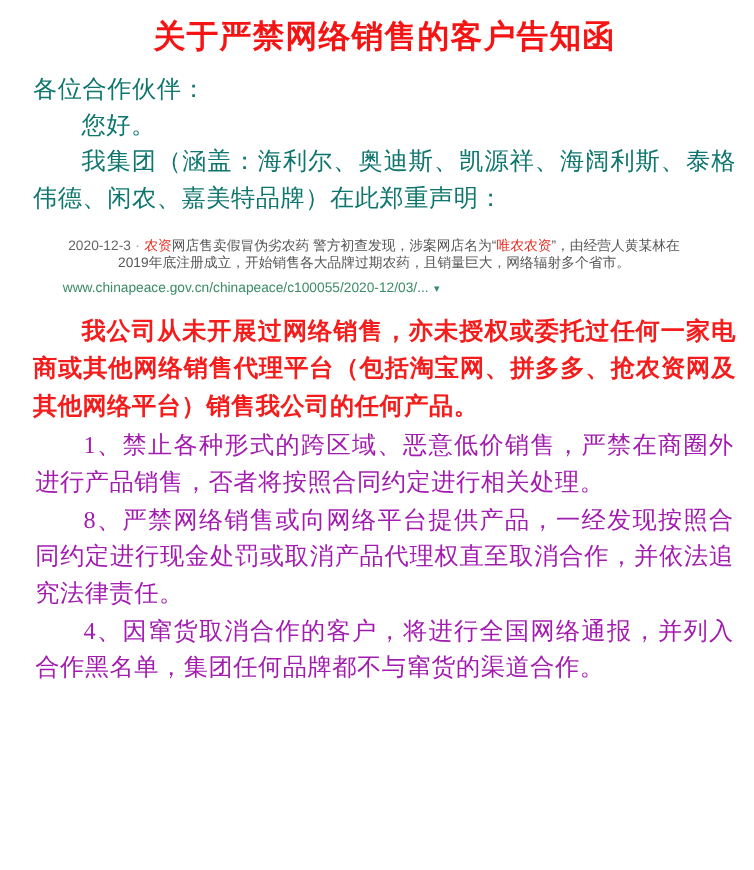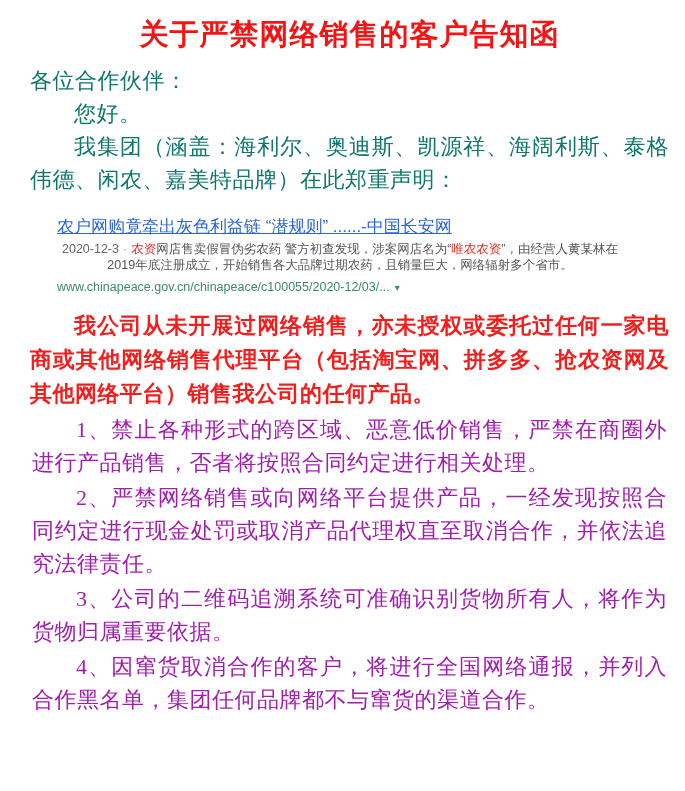--- a/index.html
+++ b/index.html
@@ -102,7 +102,6 @@
   <p class="body-par indent">我集团（涵盖：海利尔、奥迪斯、凯源祥、海阔利斯、泰格伟德、闲农、嘉美特品牌）在此郑重声明：</p>
 
   <div class="search-card">
-    <a class="result-link">农户网购竟牵出灰色利益链 “潜规则” ......-中国长安网</a>
     <p class="result-snippet"><span class="date">2020-12-3</span><span class="dot-sep">·</span><span class="hl">农资</span><span>网店售卖假冒伪劣农药 警方初查发现，涉案网店名为“</span><span class="hl">唯农农资</span><span>”，由经营人黄某林在2019年底注册成立，开始销售各大品牌过期农药，且销量巨大，网络辐射多个省市。</span></p>
     <p class="result-url"><span>www.chinapeace.gov.cn/chinapeace/c100055/2020-12/03/...</span><span class="caret">▾</span></p>
   </div>

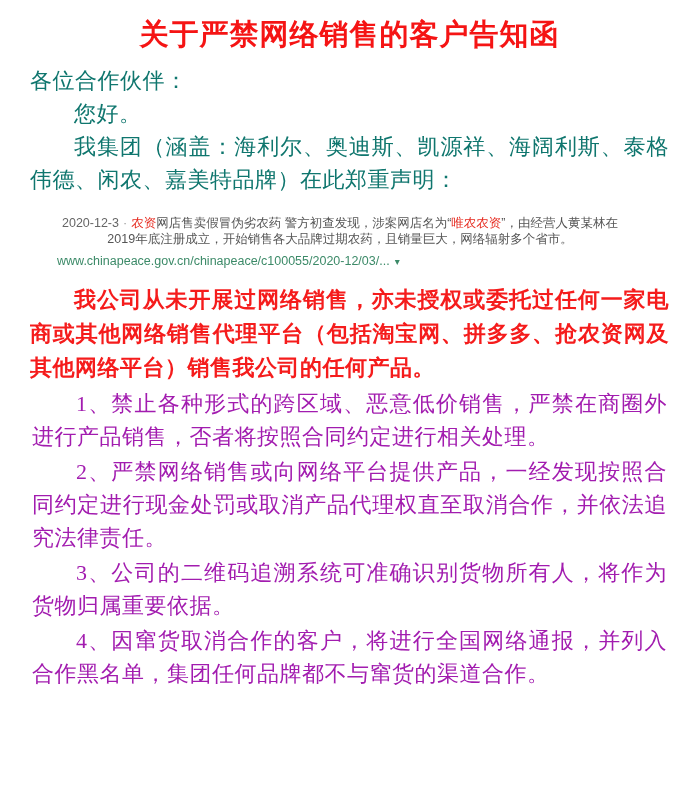--- a/index.html
+++ b/index.html
@@ -110,7 +110,7 @@
 
 
   <p class="rule indent">1、禁止各种形式的跨区域、恶意低价销售，严禁在商圈外进行产品销售，否者将按照合同约定进行相关处理。</p>
-  <p class="rule indent">2、严禁网络销售或向网络平台提供产品，一经发现按照合同约定进行现金处罚或取消产品代理权直至取消合作，并依法追究法律责任。</p>
+  <p class="rule indent">8、严禁网络销售或向网络平台提供产品，一经发现按照合同约定进行现金处罚或取消产品代理权直至取消合作，并依法追究法律责任。</p>
   <p class="rule indent">3、公司的二维码追溯系统可准确识别货物所有人，将作为货物归属重要依据。</p>
   <p class="rule indent">4、因窜货取消合作的客户，将进行全国网络通报，并列入合作黑名单，集团任何品牌都不与窜货的渠道合作。</p>
 

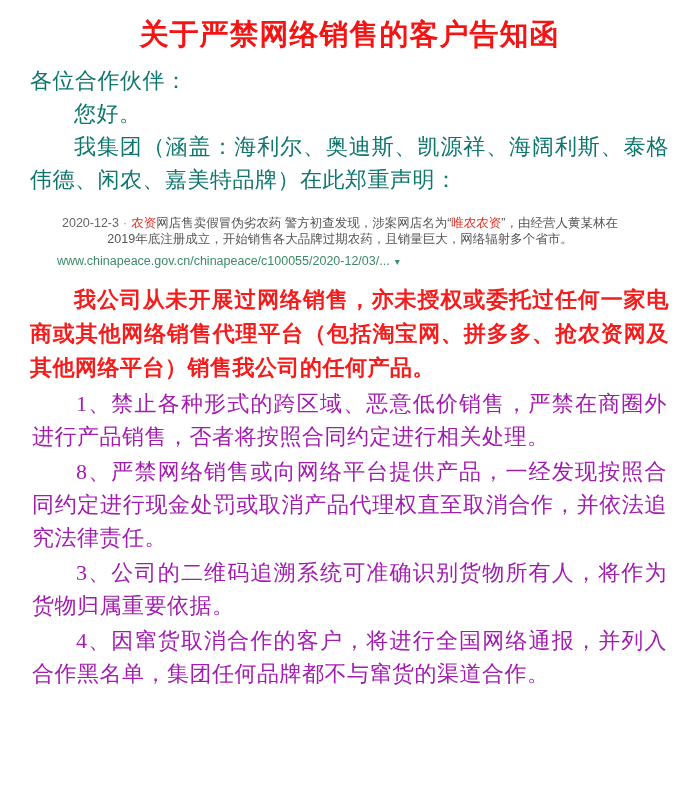--- a/index.html
+++ b/index.html
@@ -111,7 +111,6 @@
 
   <p class="rule indent">1、禁止各种形式的跨区域、恶意低价销售，严禁在商圈外进行产品销售，否者将按照合同约定进行相关处理。</p>
   <p class="rule indent">8、严禁网络销售或向网络平台提供产品，一经发现按照合同约定进行现金处罚或取消产品代理权直至取消合作，并依法追究法律责任。</p>
-  <p class="rule indent">3、公司的二维码追溯系统可准确识别货物所有人，将作为货物归属重要依据。</p>
   <p class="rule indent">4、因窜货取消合作的客户，将进行全国网络通报，并列入合作黑名单，集团任何品牌都不与窜货的渠道合作。</p>
 
 </div>

